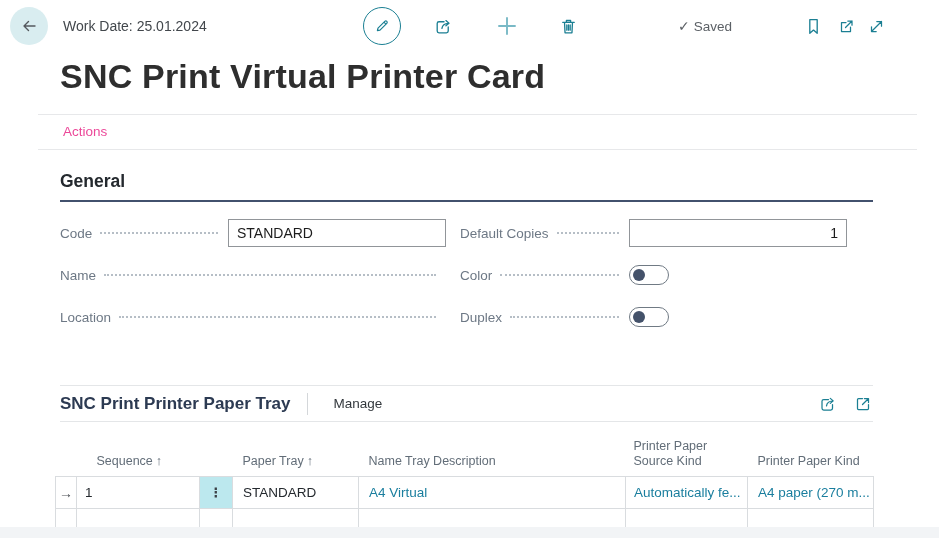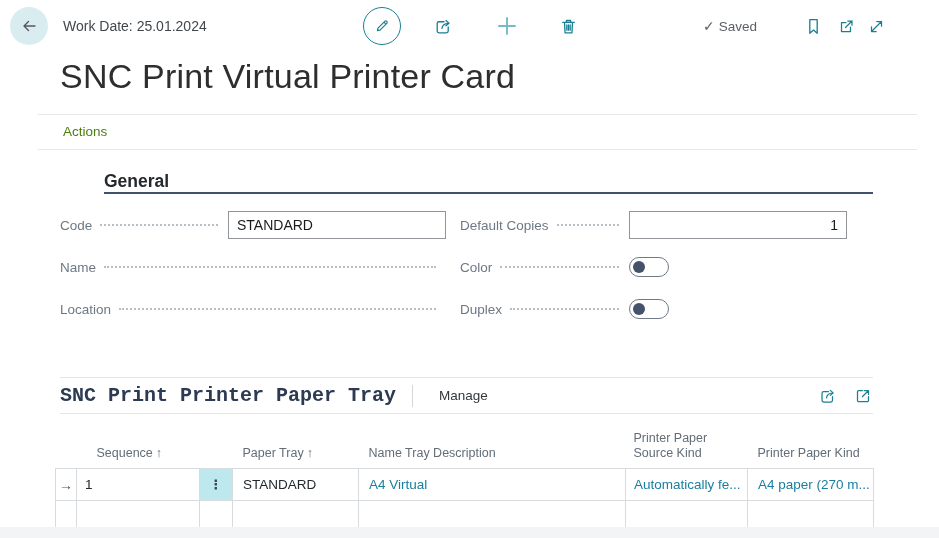--- a/index.html
+++ b/index.html
@@ -18,7 +18,7 @@
   .share-btn { left:432px; top:15px; width:22px; height:22px; }
   .plus-btn  { left:495px; top:14px; width:24px; height:24px; }
   .trash-btn { left:557px; top:15px; width:22px; height:22px; }
-  .saved { position:absolute; left:703px; top:0; line-height:52px; font-size:13.5px; color:#5c6166; }
+  .saved { position:absolute; left:678px; top:0; line-height:52px; font-size:13.5px; color:#5c6166; }
   .saved .chk { margin-right:4px; font-size:14px; }
   .bookmark-btn { left:804px; top:16px; width:18px; height:20px; }
   .popout-btn   { left:837px; top:17px; width:19px; height:19px; }

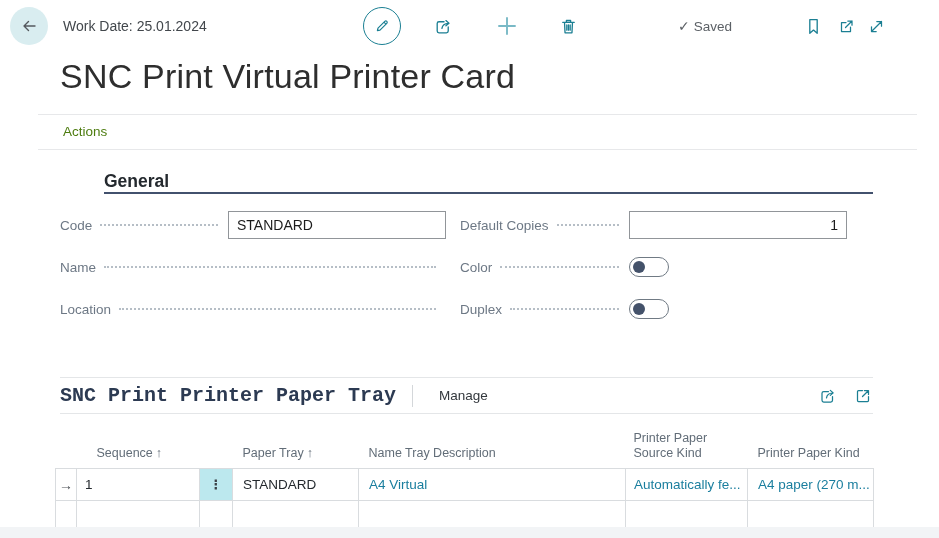--- a/index.html
+++ b/index.html
@@ -25,7 +25,7 @@
   .expand-btn   { left:867px; top:17px; width:19px; height:19px; }
 
   
-  h1.title { margin:2px 0 0 60px; font-size:34px; font-weight:400; color:#2e2e2e; line-height:44px; letter-spacing:.2px; }
+  h1.title { margin:2px 0 0 60px; font-size:34px; font-weight:700; color:#2e2e2e; line-height:44px; letter-spacing:.2px; }
   .actions-bar { margin:16px 22px 0 38px; height:36px; border-top:1px solid #e7e8ea; border-bottom:1px solid #e7e8ea; }
   .actions-bar .actions-item { display:inline-block; margin-left:25px; line-height:34px; font-size:13.5px; color:#4d7c0f; cursor:pointer; }
 

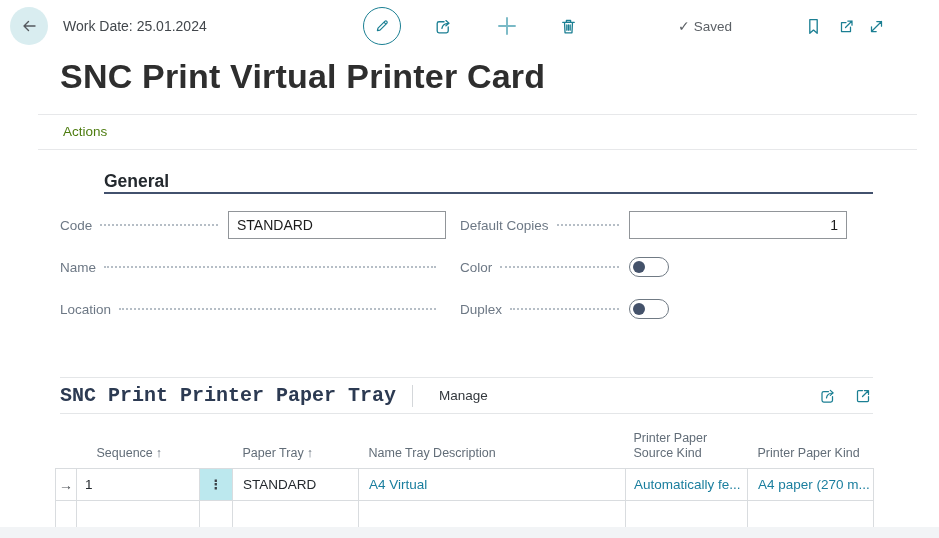--- a/index.html
+++ b/index.html
@@ -27,7 +27,7 @@
   
   h1.title { margin:2px 0 0 60px; font-size:34px; font-weight:700; color:#2e2e2e; line-height:44px; letter-spacing:.2px; }
   .actions-bar { margin:16px 22px 0 38px; height:36px; border-top:1px solid #e7e8ea; border-bottom:1px solid #e7e8ea; }
-  .actions-bar .actions-item { display:inline-block; margin-left:25px; line-height:34px; font-size:13.5px; color:#4d7c0f; cursor:pointer; }
+  .actions-bar .actions-item { display:inline-block; margin-left:25px; line-height:34px; font-size:13.5px; color:#ec4899; cursor:pointer; }
 
   
   .general { margin:21px 0 0 60px; width:813px; }

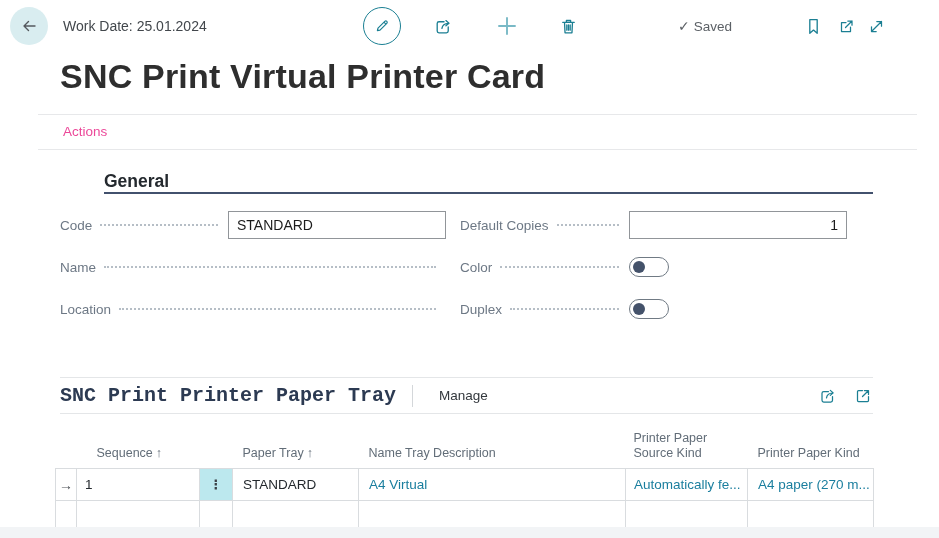--- a/index.html
+++ b/index.html
@@ -31,7 +31,7 @@
 
   
   .general { margin:21px 0 0 60px; width:813px; }
-  .general h2 { font-size:17.5px; font-weight:700; color:#24292e; padding-bottom:0; border-bottom:2px solid #42516d;margin-left:44px; }
+  .general h2 { font-size:17.5px; font-weight:700; color:#24292e; padding-bottom:8px; border-bottom:2px solid #42516d; }
   .fields { display:grid; grid-template-columns:386px 387px; column-gap:40px; row-gap:10px; margin-top:17px;gap:14px; }
   .field { display:flex; align-items:center; height:28px; }
   .field .lbl { font-size:13.5px; color:#6d7885; white-space:nowrap; }

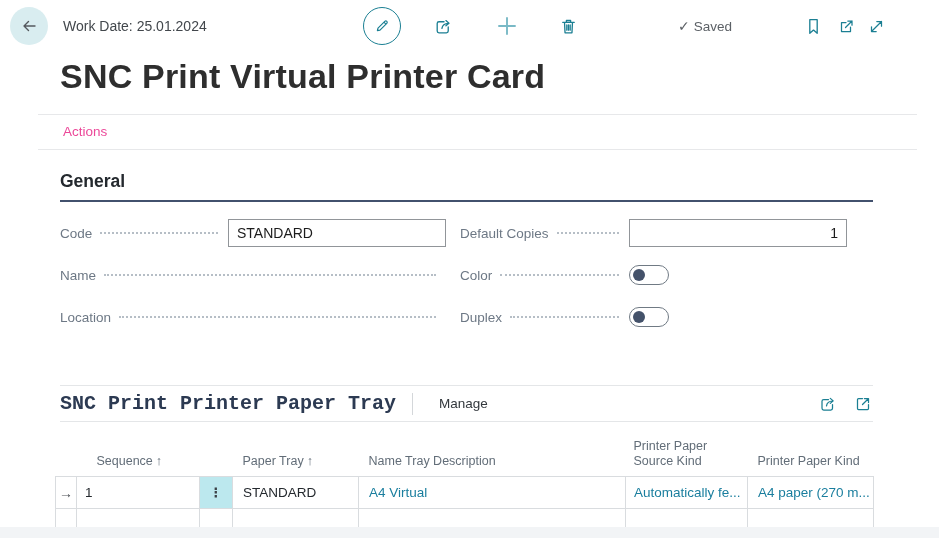--- a/index.html
+++ b/index.html
@@ -48,7 +48,7 @@
   .part { margin-top:54px; }
   .part-header { margin:0 66px 0 60px; height:37px; border-top:1px solid #e4e6e8; border-bottom:1px solid #e4e6e8;
                  display:flex; align-items:center; }
-  .part-title { font-size:20px; font-weight:700; color:#2c3a52;font-family:Liberation Mono, monospace; }
+  .part-title { font-size:17px; font-weight:700; color:#2c3a52; }
   .vsep { width:1px; height:22px; background:#d4d7da; margin:0 26px 0 16px; }
   .manage { font-size:13.5px; color:#33383d; cursor:pointer; }
   .part-header .spacer { flex:1; }

